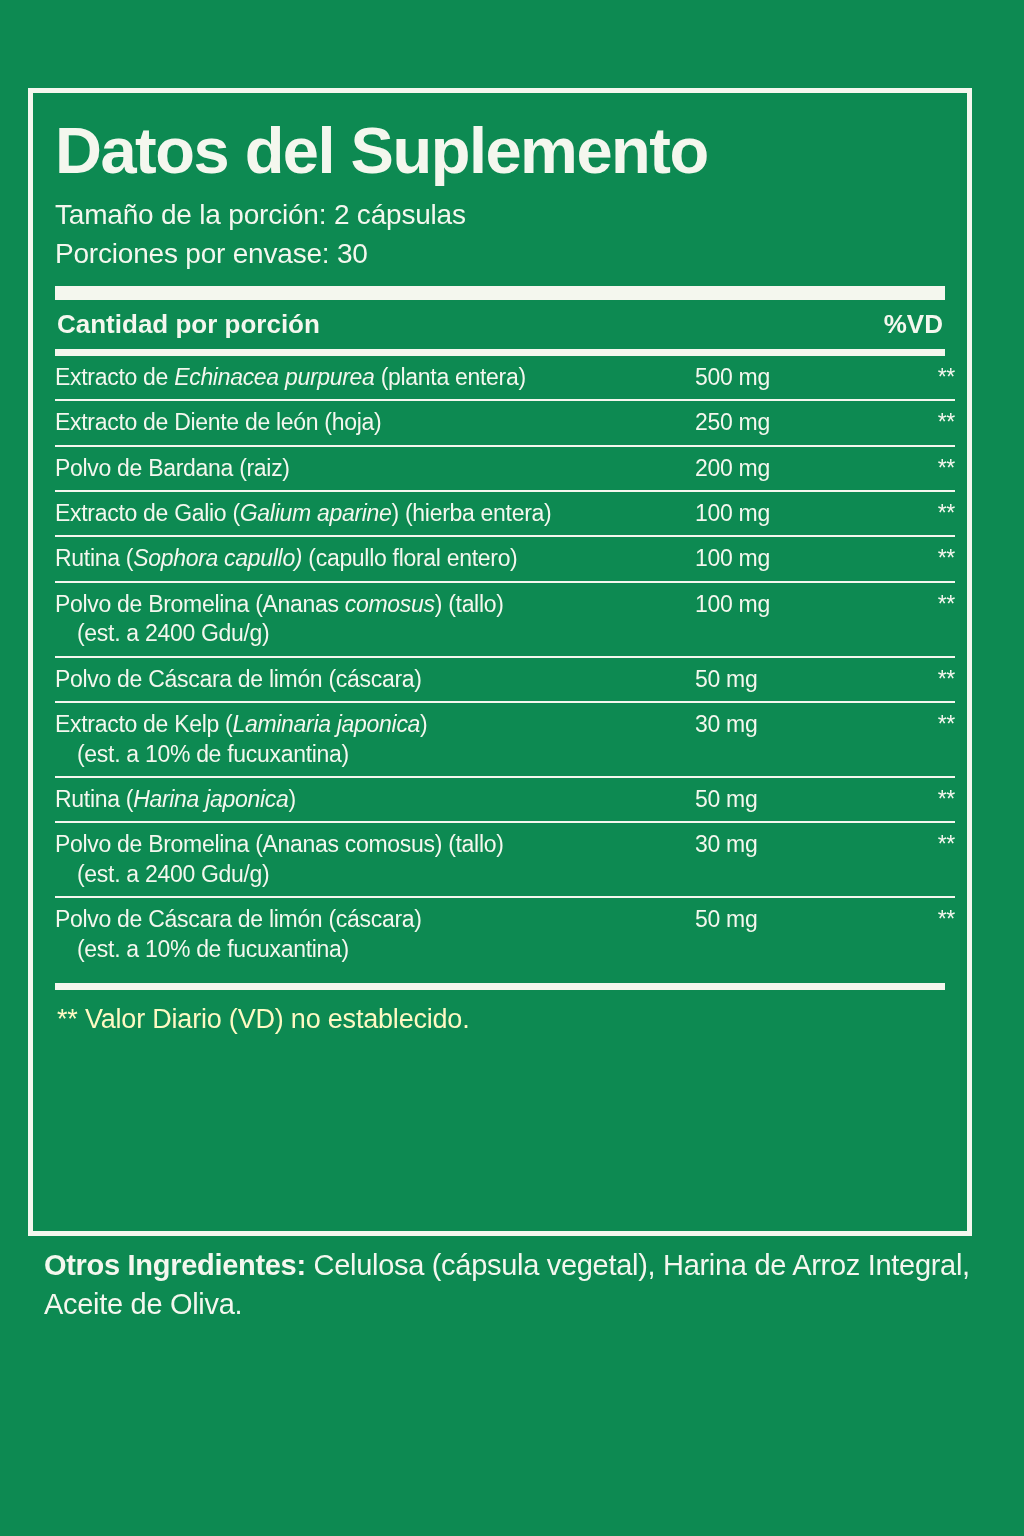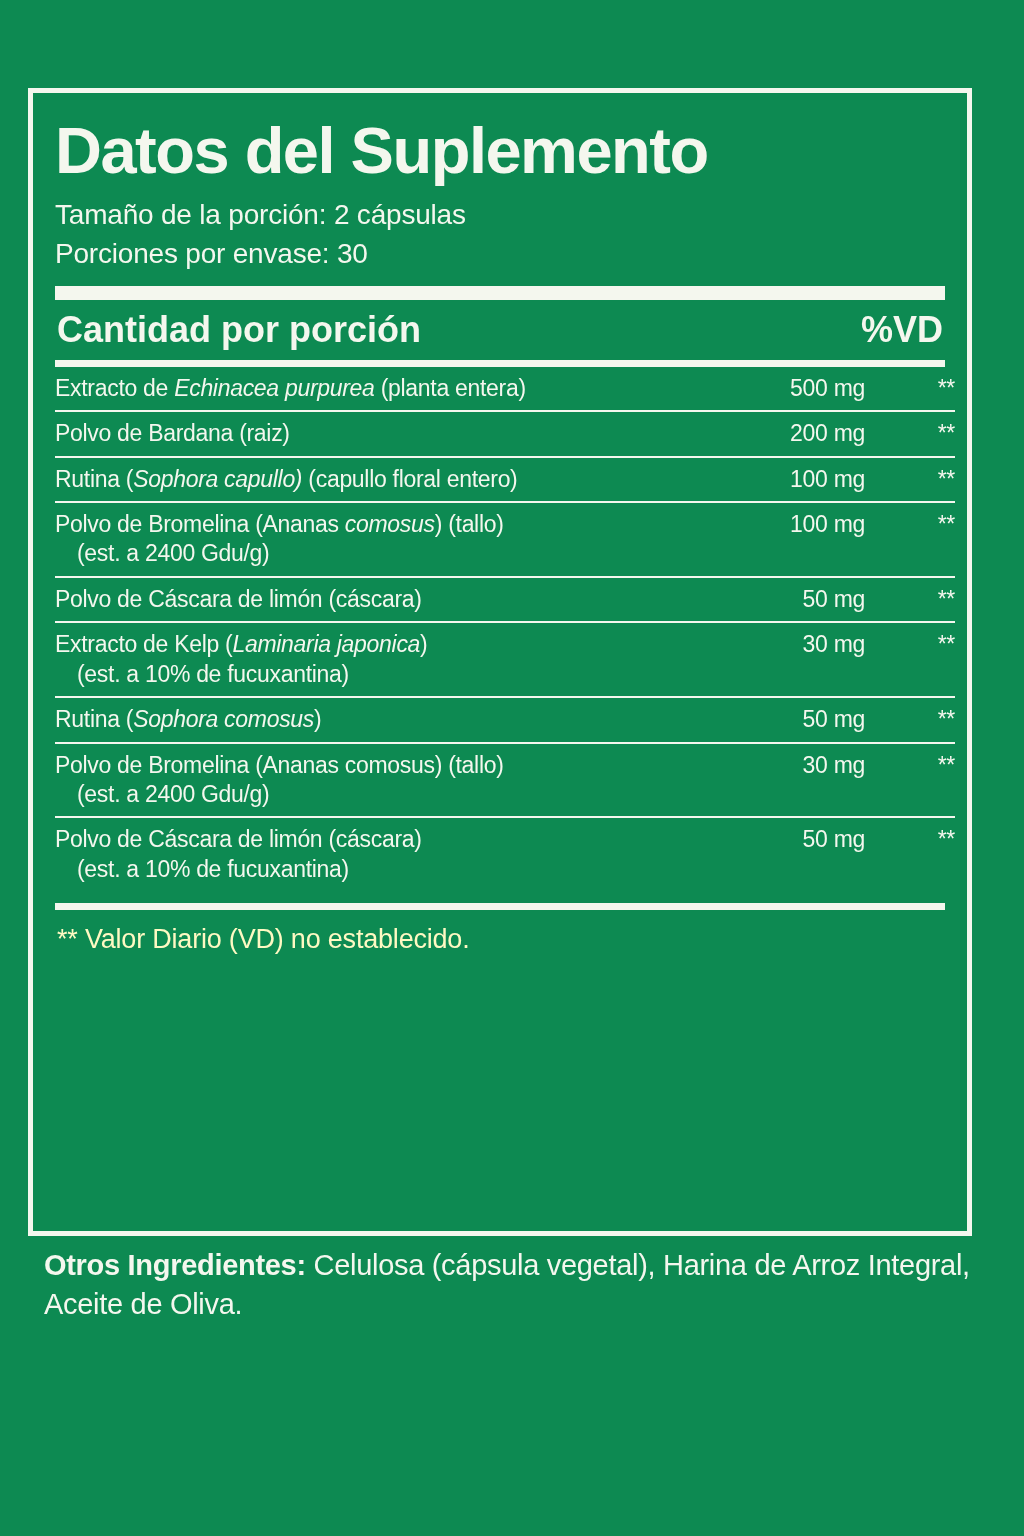--- a/index.html
+++ b/index.html
@@ -60,7 +60,7 @@
     display: flex;
     align-items: baseline;
     justify-content: space-between;
-    font-size: 36px;
+    font-size: 26px;
     font-weight: bold;
     padding: 9px 2px 9px 2px;
     color: #f4f7ee;

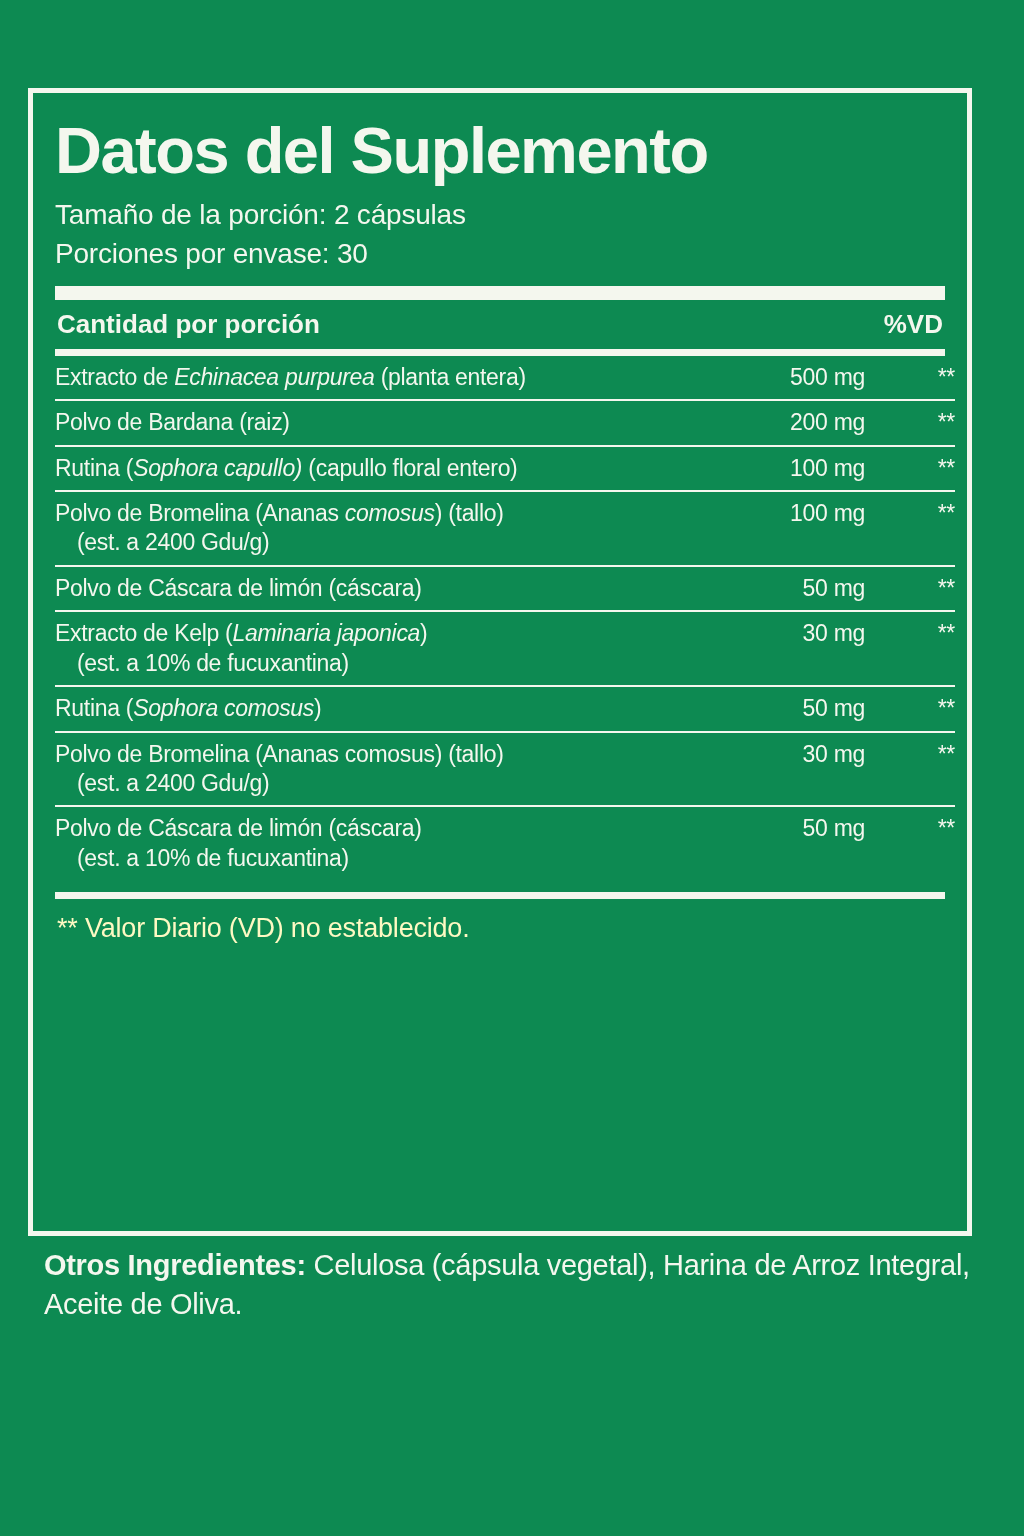--- a/index.html
+++ b/index.html
@@ -83,7 +83,7 @@
     border-top: 2px solid #f4f7ee;
   }
   td.name { width: 640px; padding-right: 6px; }
-  td.amt  { width: 170px; font-size: 28px; text-align: right; }
+  td.amt  { width: 170px; font-size: 28px; }
   td.dv   { width: 90px; text-align: right; font-size: 24px; padding-top: 6px; }
   .sub {
     display: block;

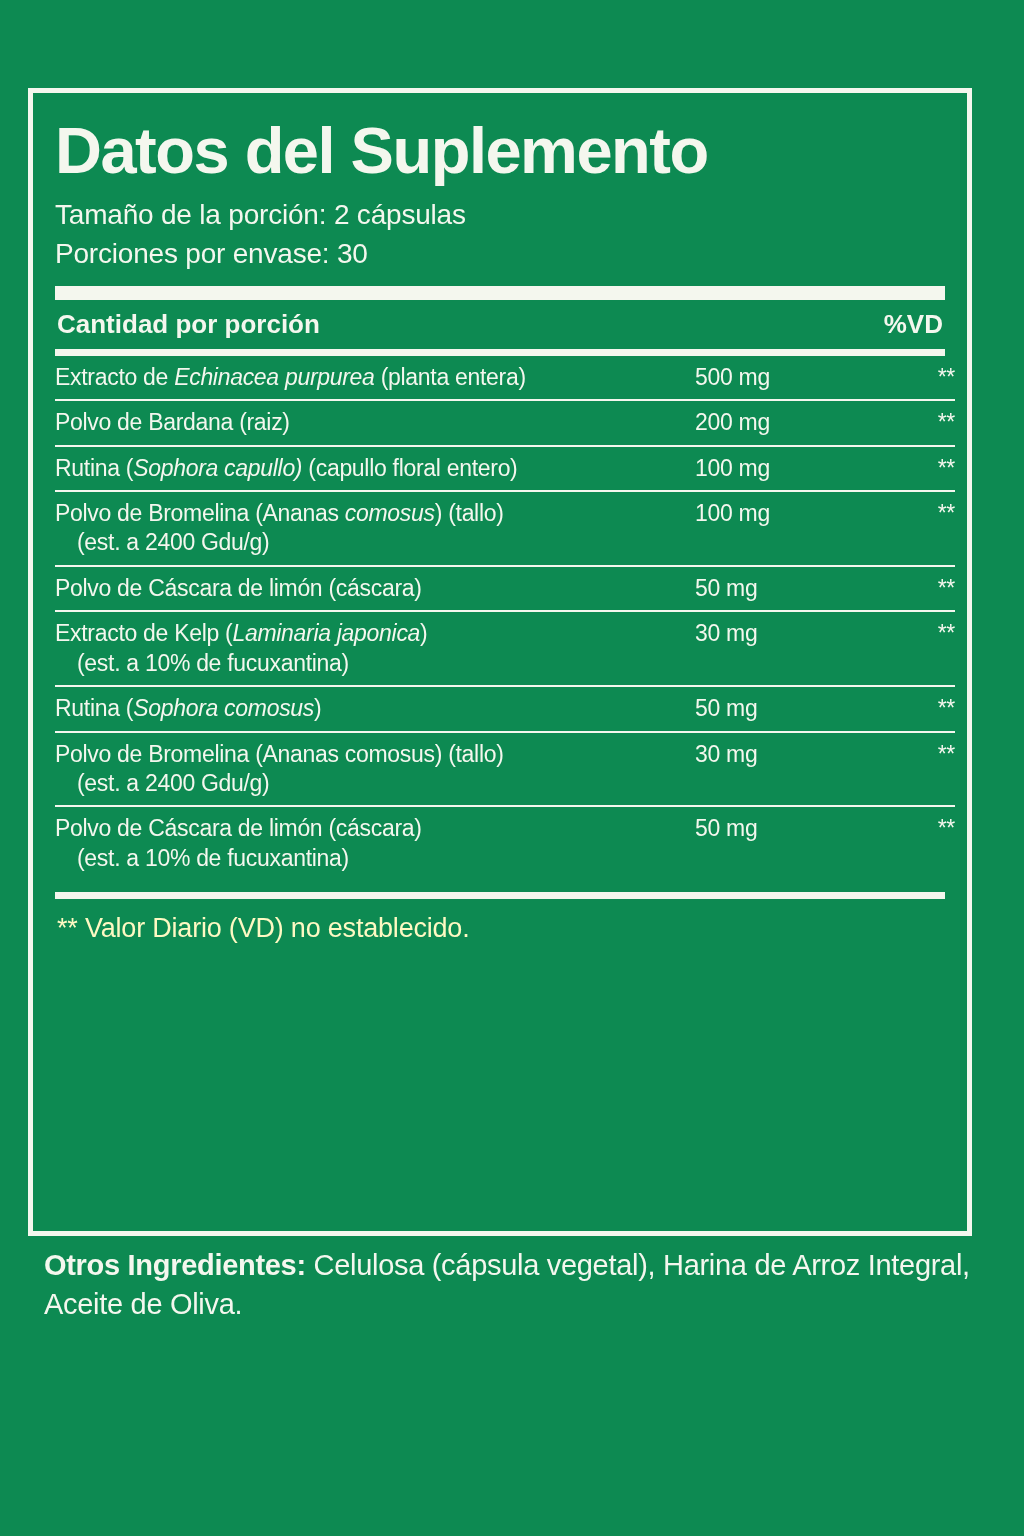--- a/index.html
+++ b/index.html
@@ -141,6 +141,13 @@
           <td class="dv">**</td>
         </tr>
 
+        <tr>
+          <td class="name">
+            <span>Extracto de Diente de león (hoja)</span><span class="ital"></span><span></span>
+          </td>
+          <td class="amt">250 mg</td>
+          <td class="dv">**</td>
+        </tr>
 
         <tr>
           <td class="name">

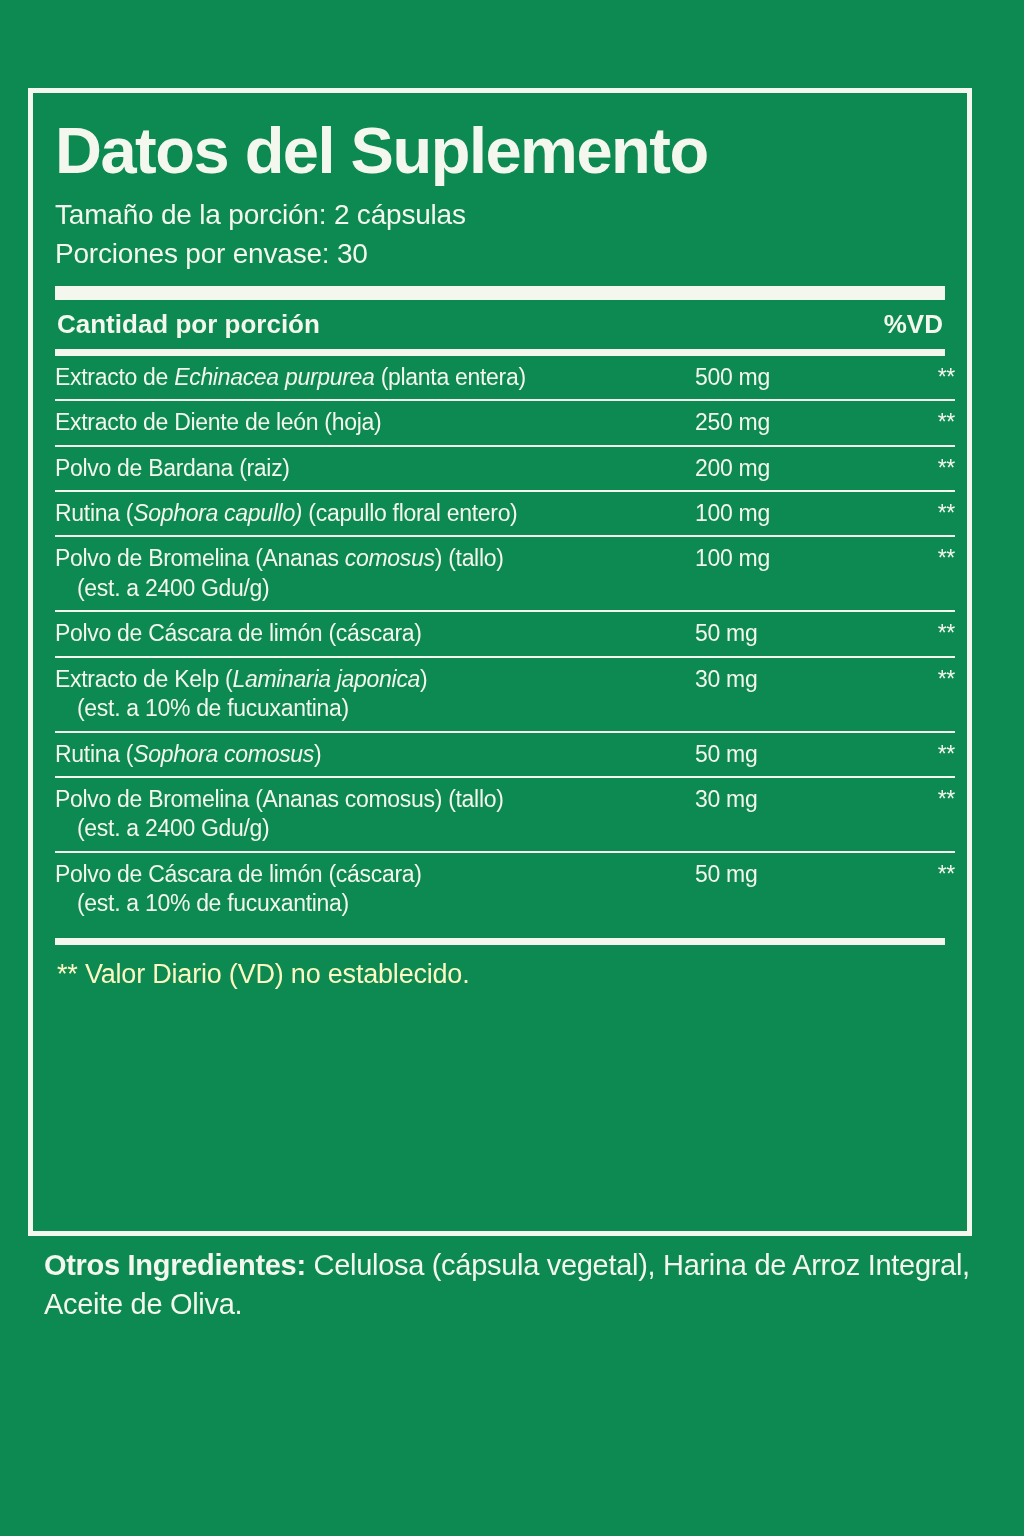--- a/index.html
+++ b/index.html
@@ -157,6 +157,13 @@
           <td class="dv">**</td>
         </tr>
 
+        <tr>
+          <td class="name">
+            <span>Extracto de Galio (</span><span class="ital">Galium aparine</span><span>) (hierba entera)</span>
+          </td>
+          <td class="amt">100 mg</td>
+          <td class="dv">**</td>
+        </tr>
 
         <tr>
           <td class="name">

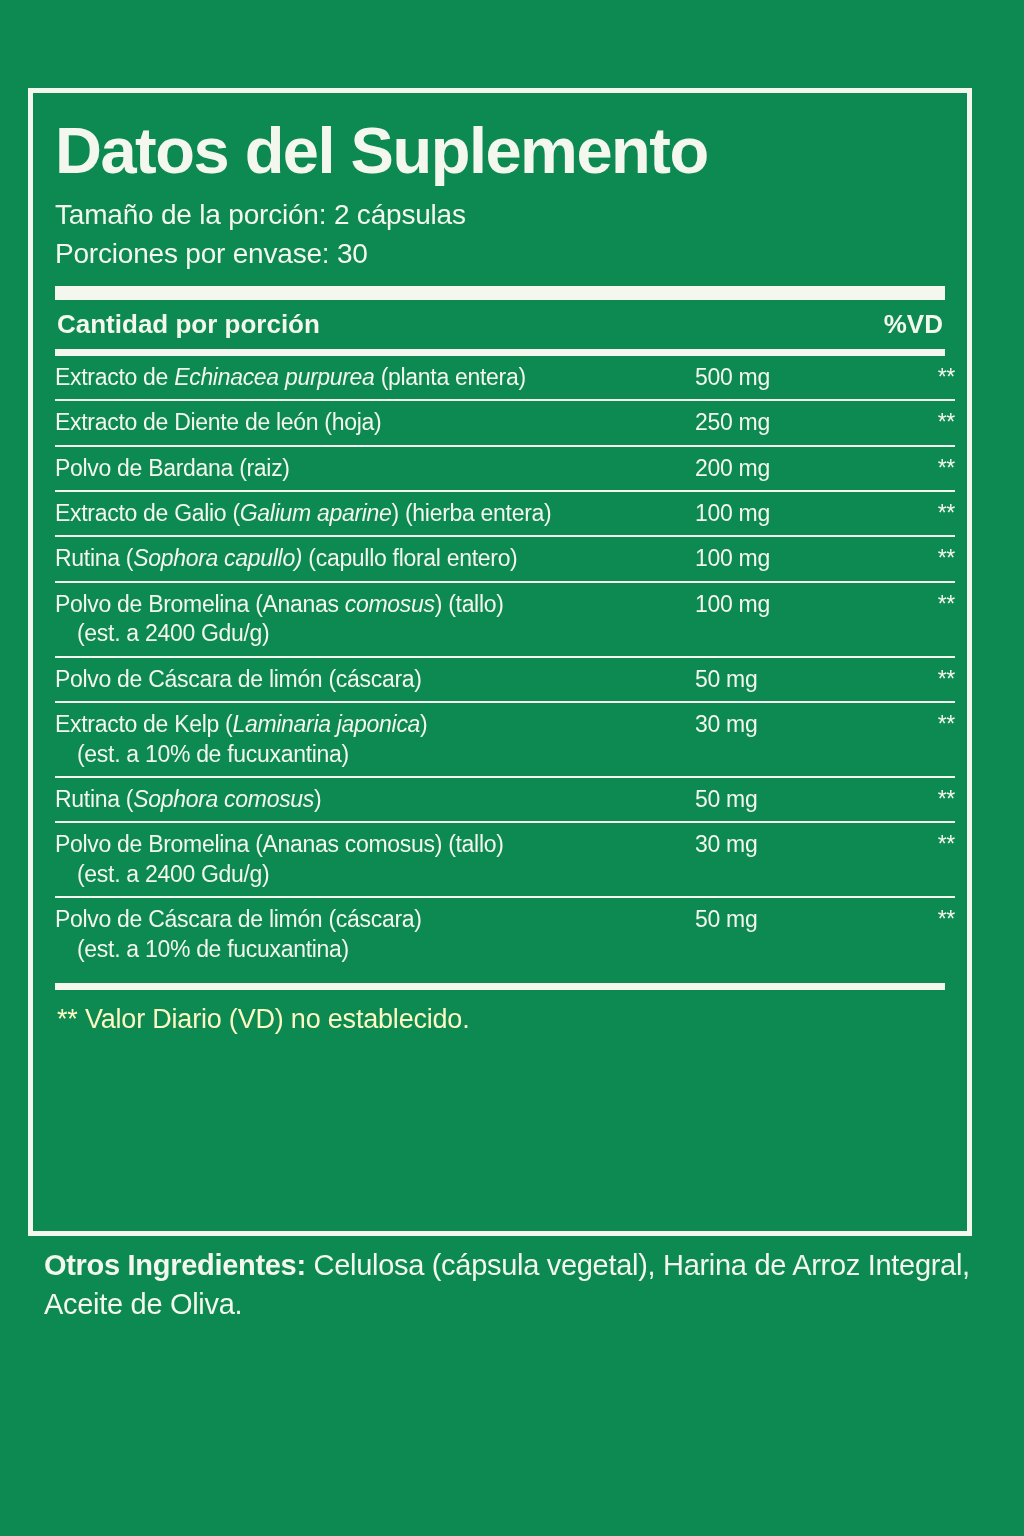--- a/index.html
+++ b/index.html
@@ -201,7 +201,7 @@
 
         <tr>
           <td class="name">
-            <span>Rutina (</span><span class="ital">Sophora comosus</span><span>)</span>
+            <span>Rutina (</span><span class="ital">Harina japonica</span><span>)</span>
           </td>
           <td class="amt">50 mg</td>
           <td class="dv">**</td>

